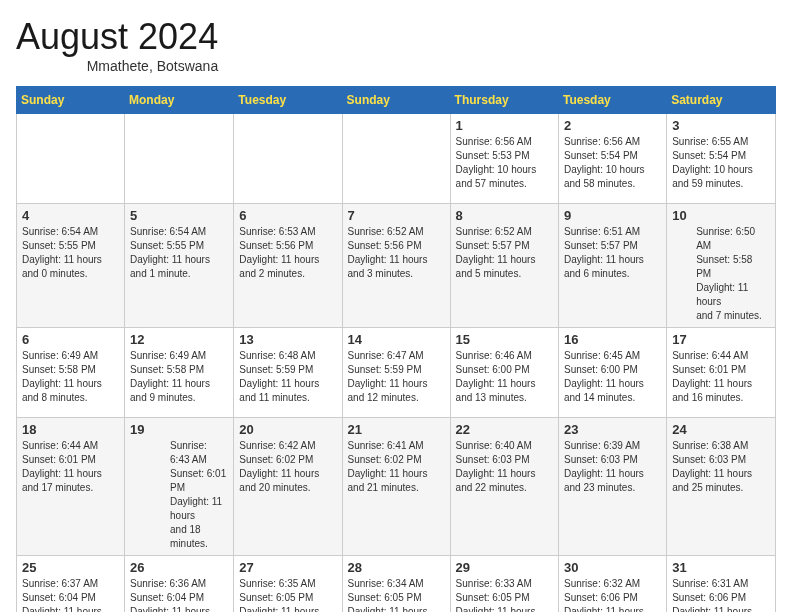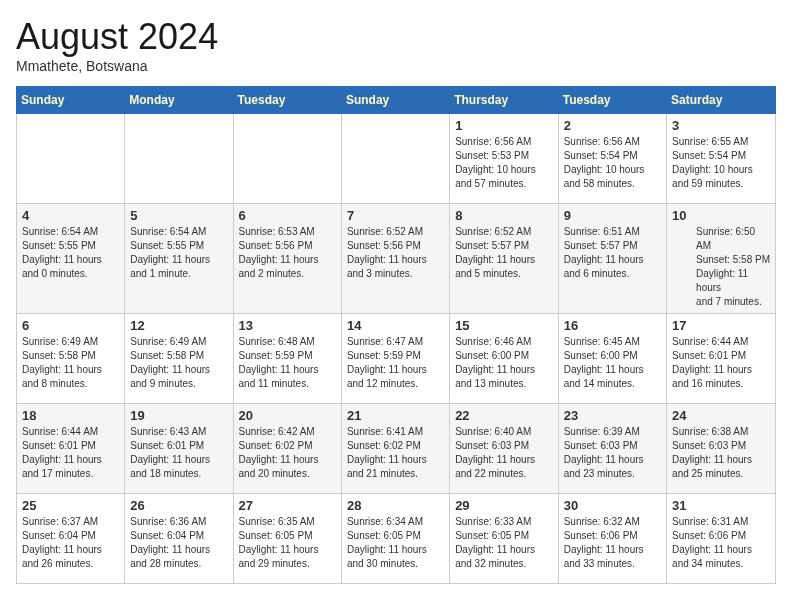--- a/index.html
+++ b/index.html
@@ -35,7 +35,7 @@
       height: 28px;
     }
     .title-block {
-      text-align: left;
+      text-align: right;
     }
     .month-title {
       font-size: 36px;

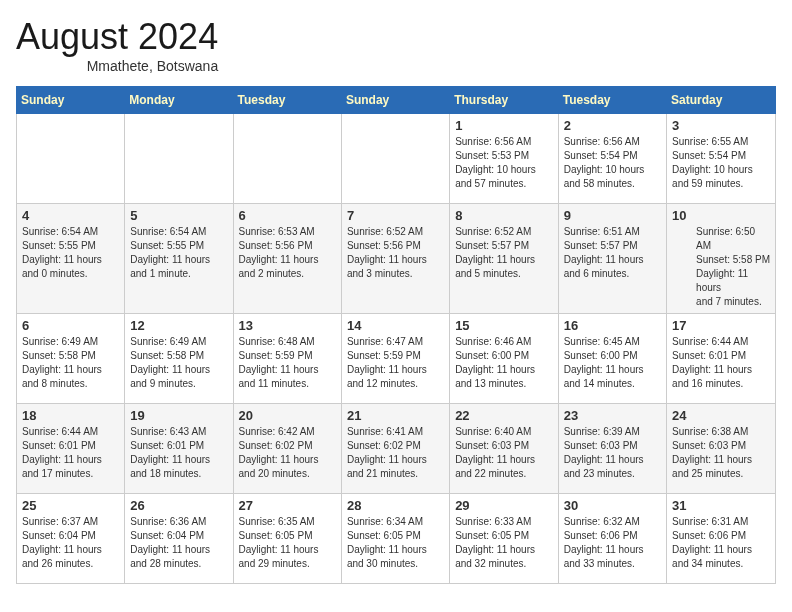--- a/index.html
+++ b/index.html
@@ -53,7 +53,7 @@
     }
     .calendar-table th {
       background-color: #2a6bb5;
-      color: #fef9c3;
+      color: #fde047;
       padding: 6px 4px;
       text-align: left;
       font-size: 12px;

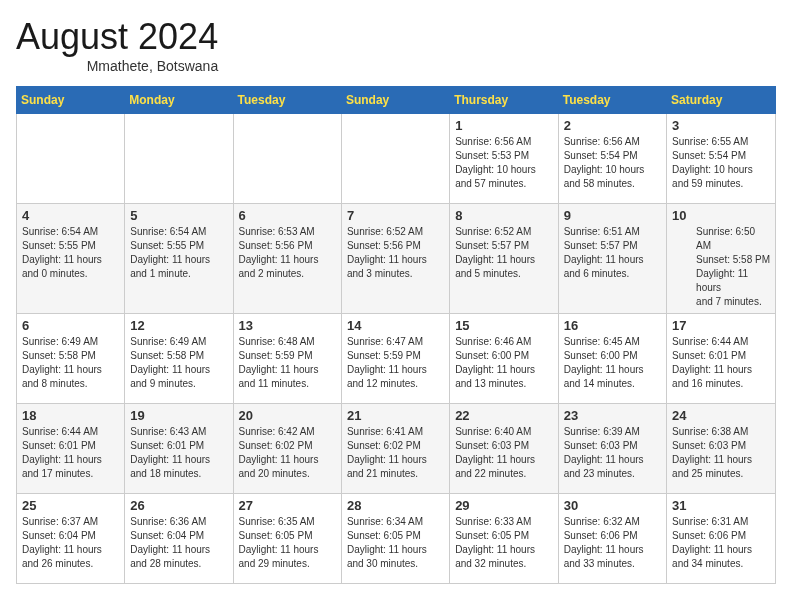--- a/index.html
+++ b/index.html
@@ -248,7 +248,7 @@
         </td>
         <td>
           <div class="day-number">19</div>
-          <div class="day-info" style="white-space: pre-line;">Sunrise: 6:43 AM
+          <div class="day-info" style="white-space: pre-line; margin-left: 40px;">Sunrise: 6:43 AM
 Sunset: 6:01 PM
 Daylight: 11 hours
 and 18 minutes.</div>

